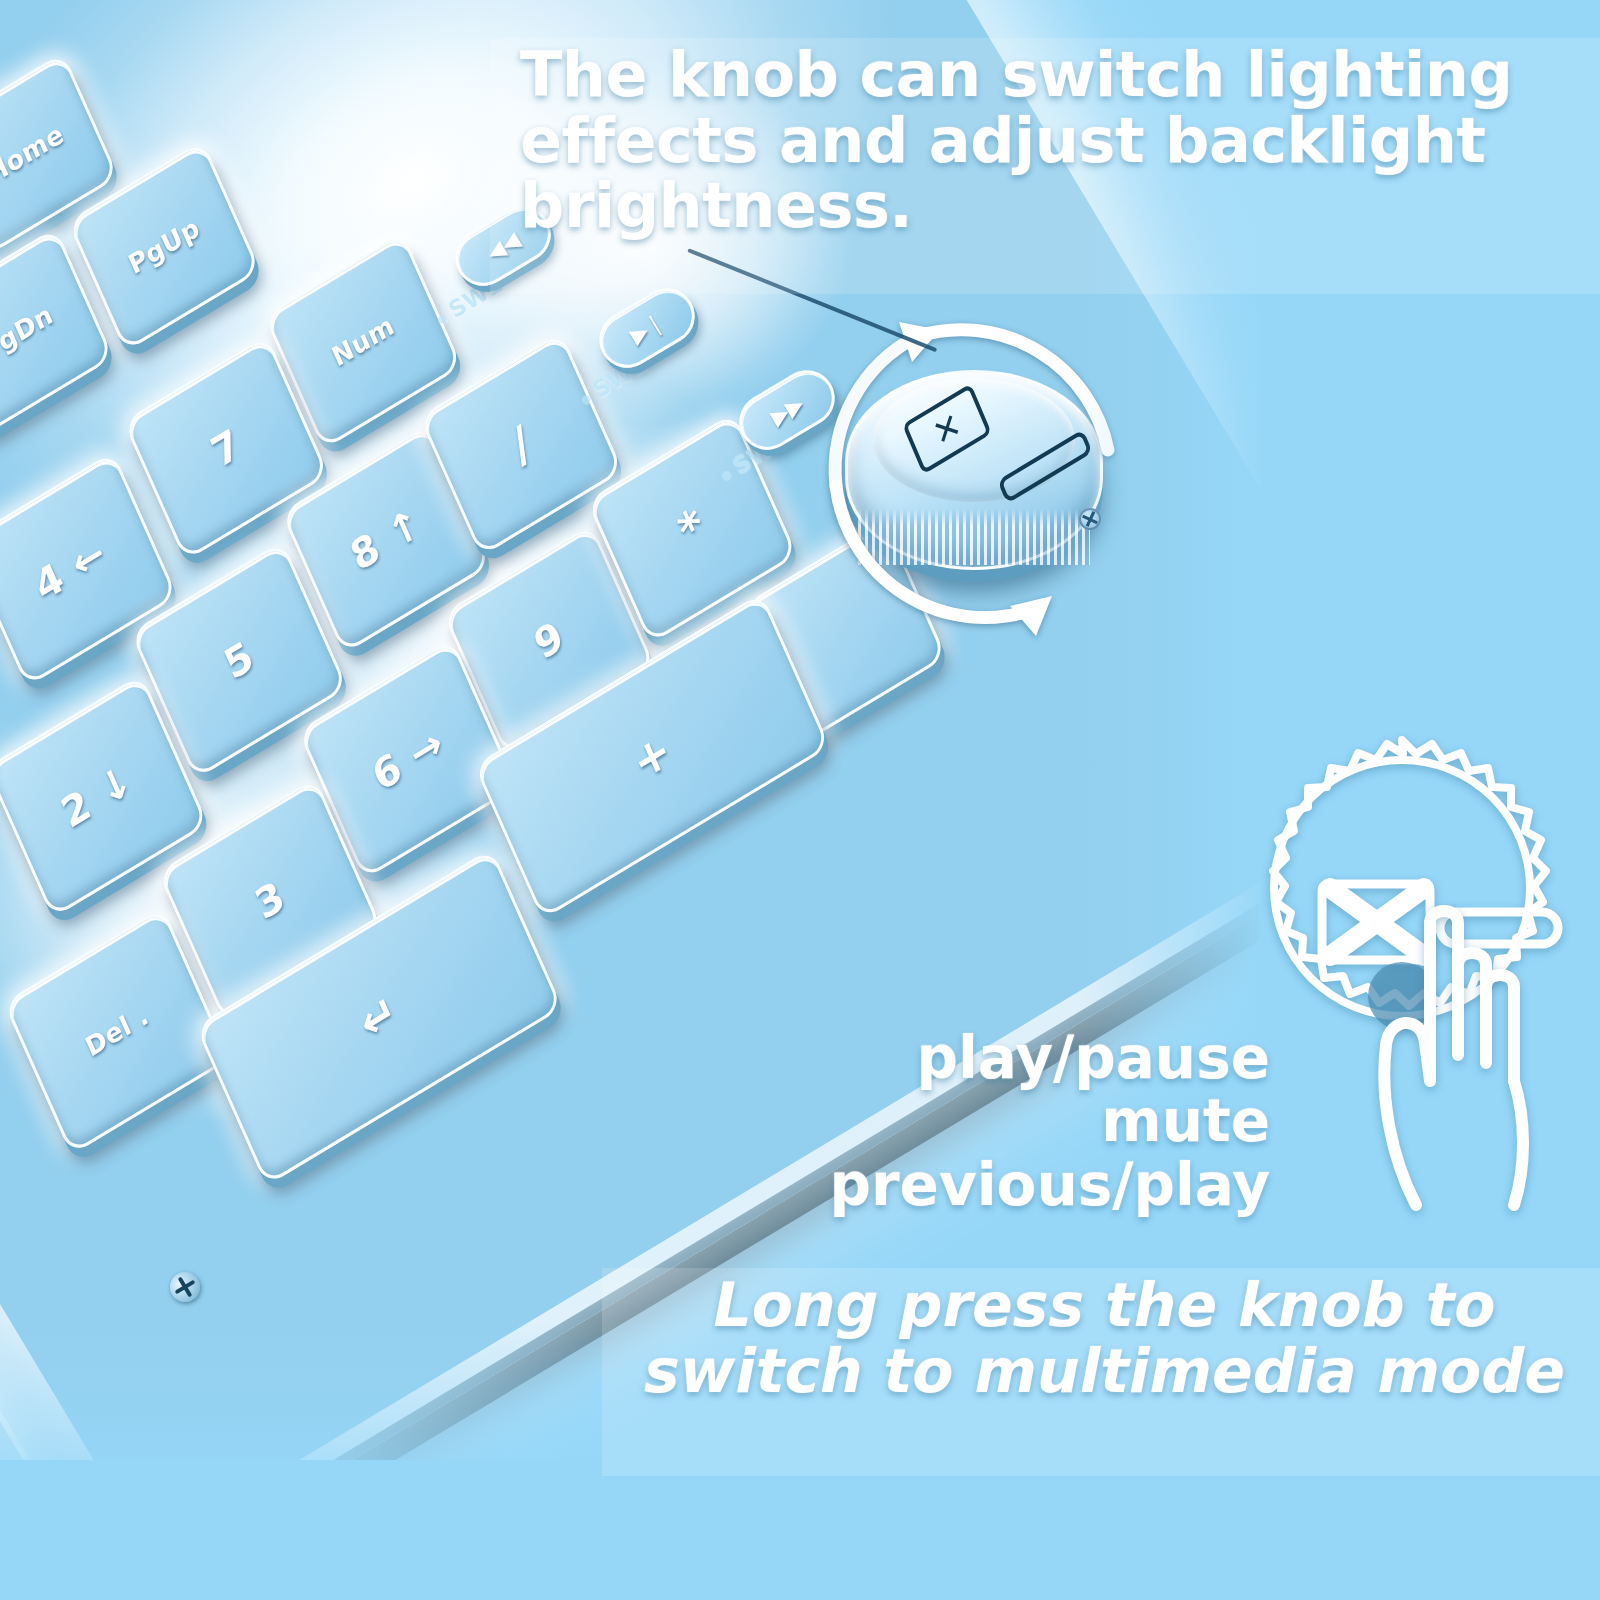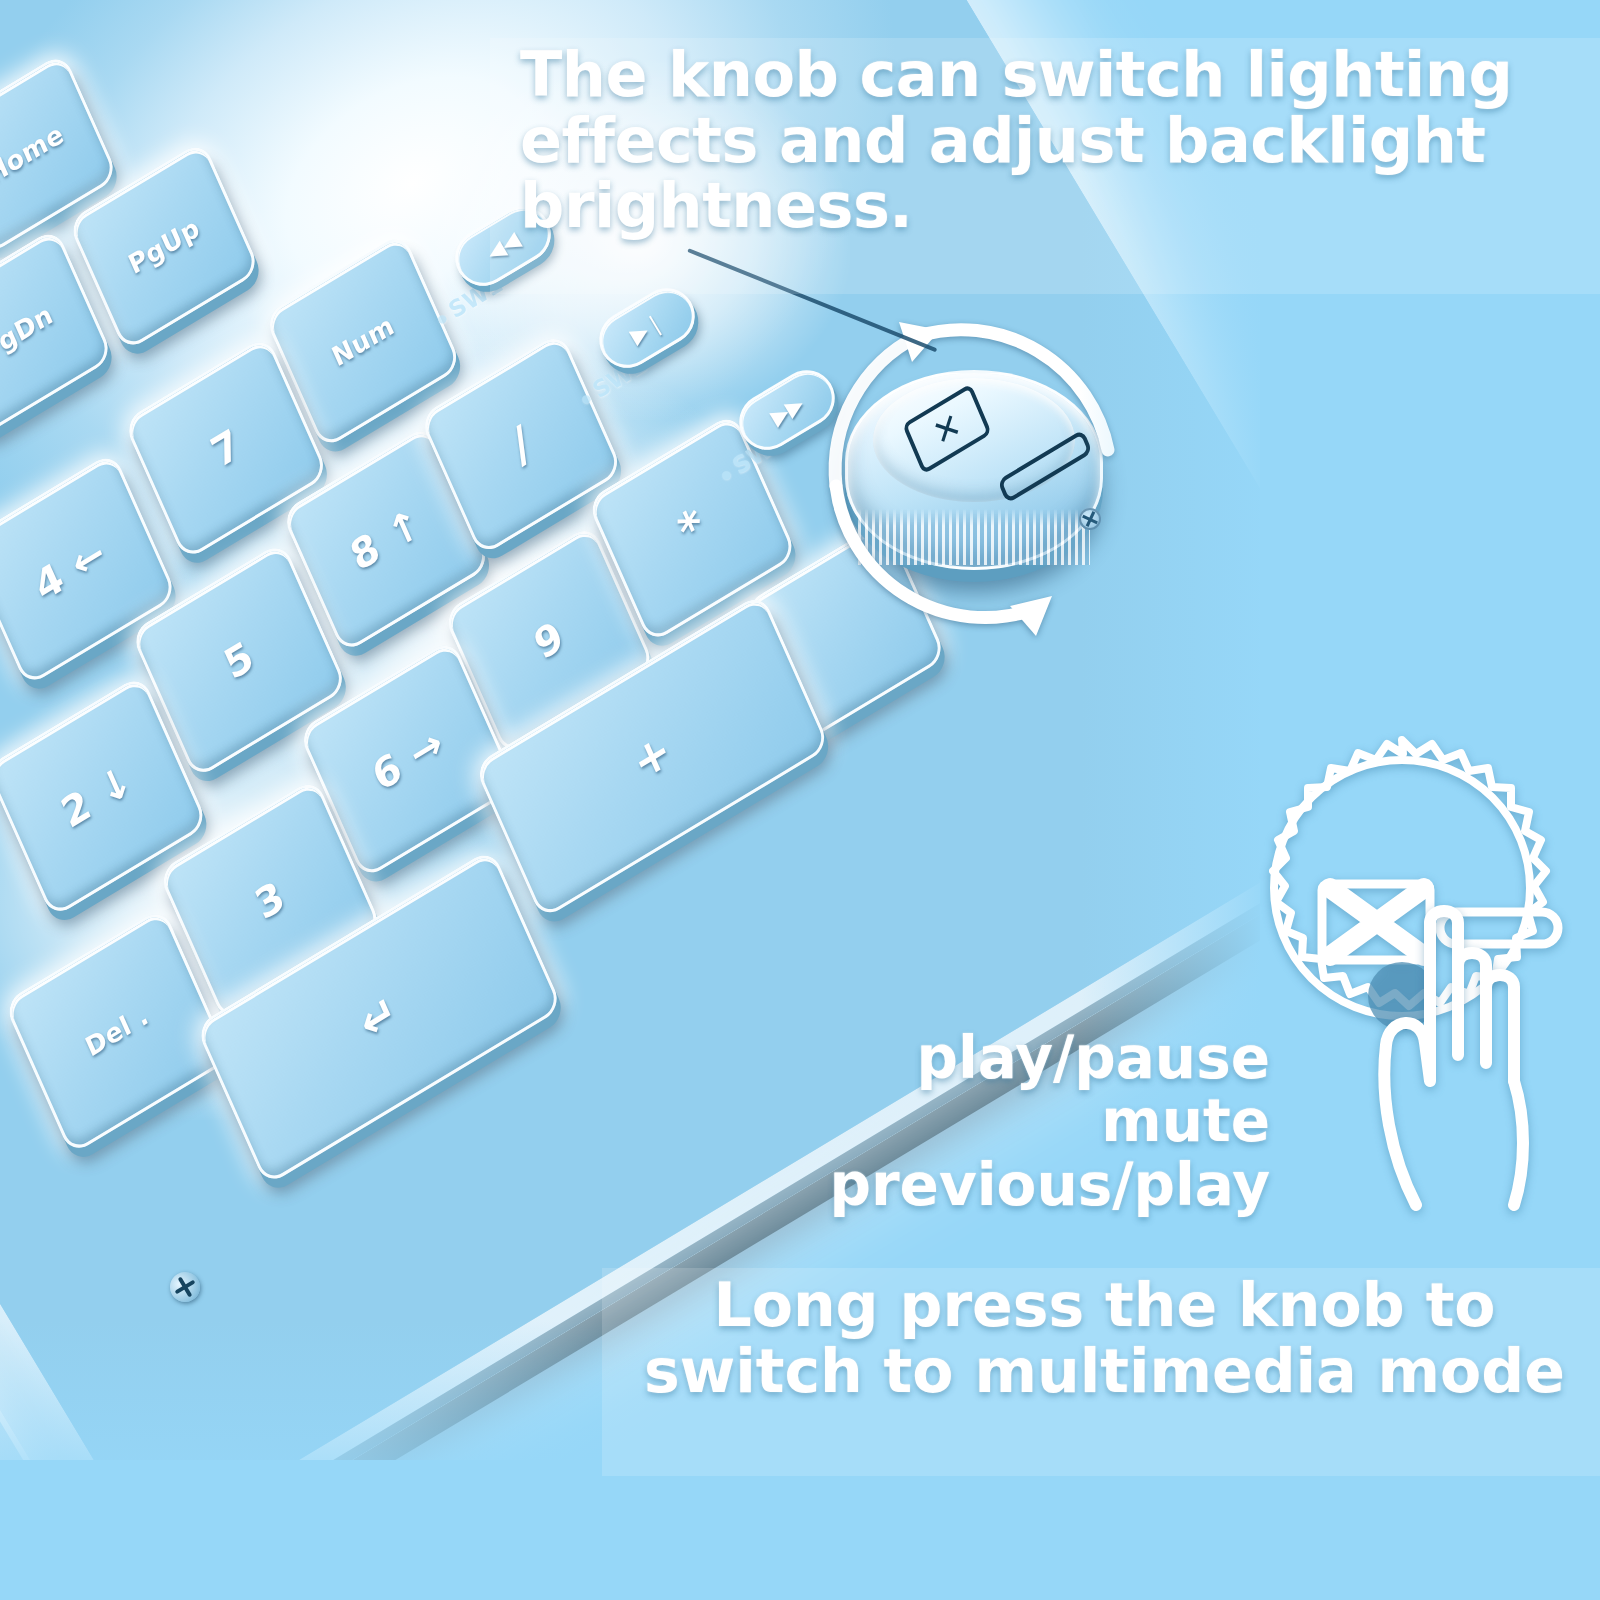--- a/index.html
+++ b/index.html
@@ -210,7 +210,7 @@
   .media-list div{margin-bottom:2px;white-space:nowrap;}
   .longpress{
     position:absolute;left:612px;top:1272px;width:985px;text-align:center;
-    font-size:60px;line-height:1.1;
+    font-size:60px;line-height:1.1;font-style:italic;
   }
 
   

